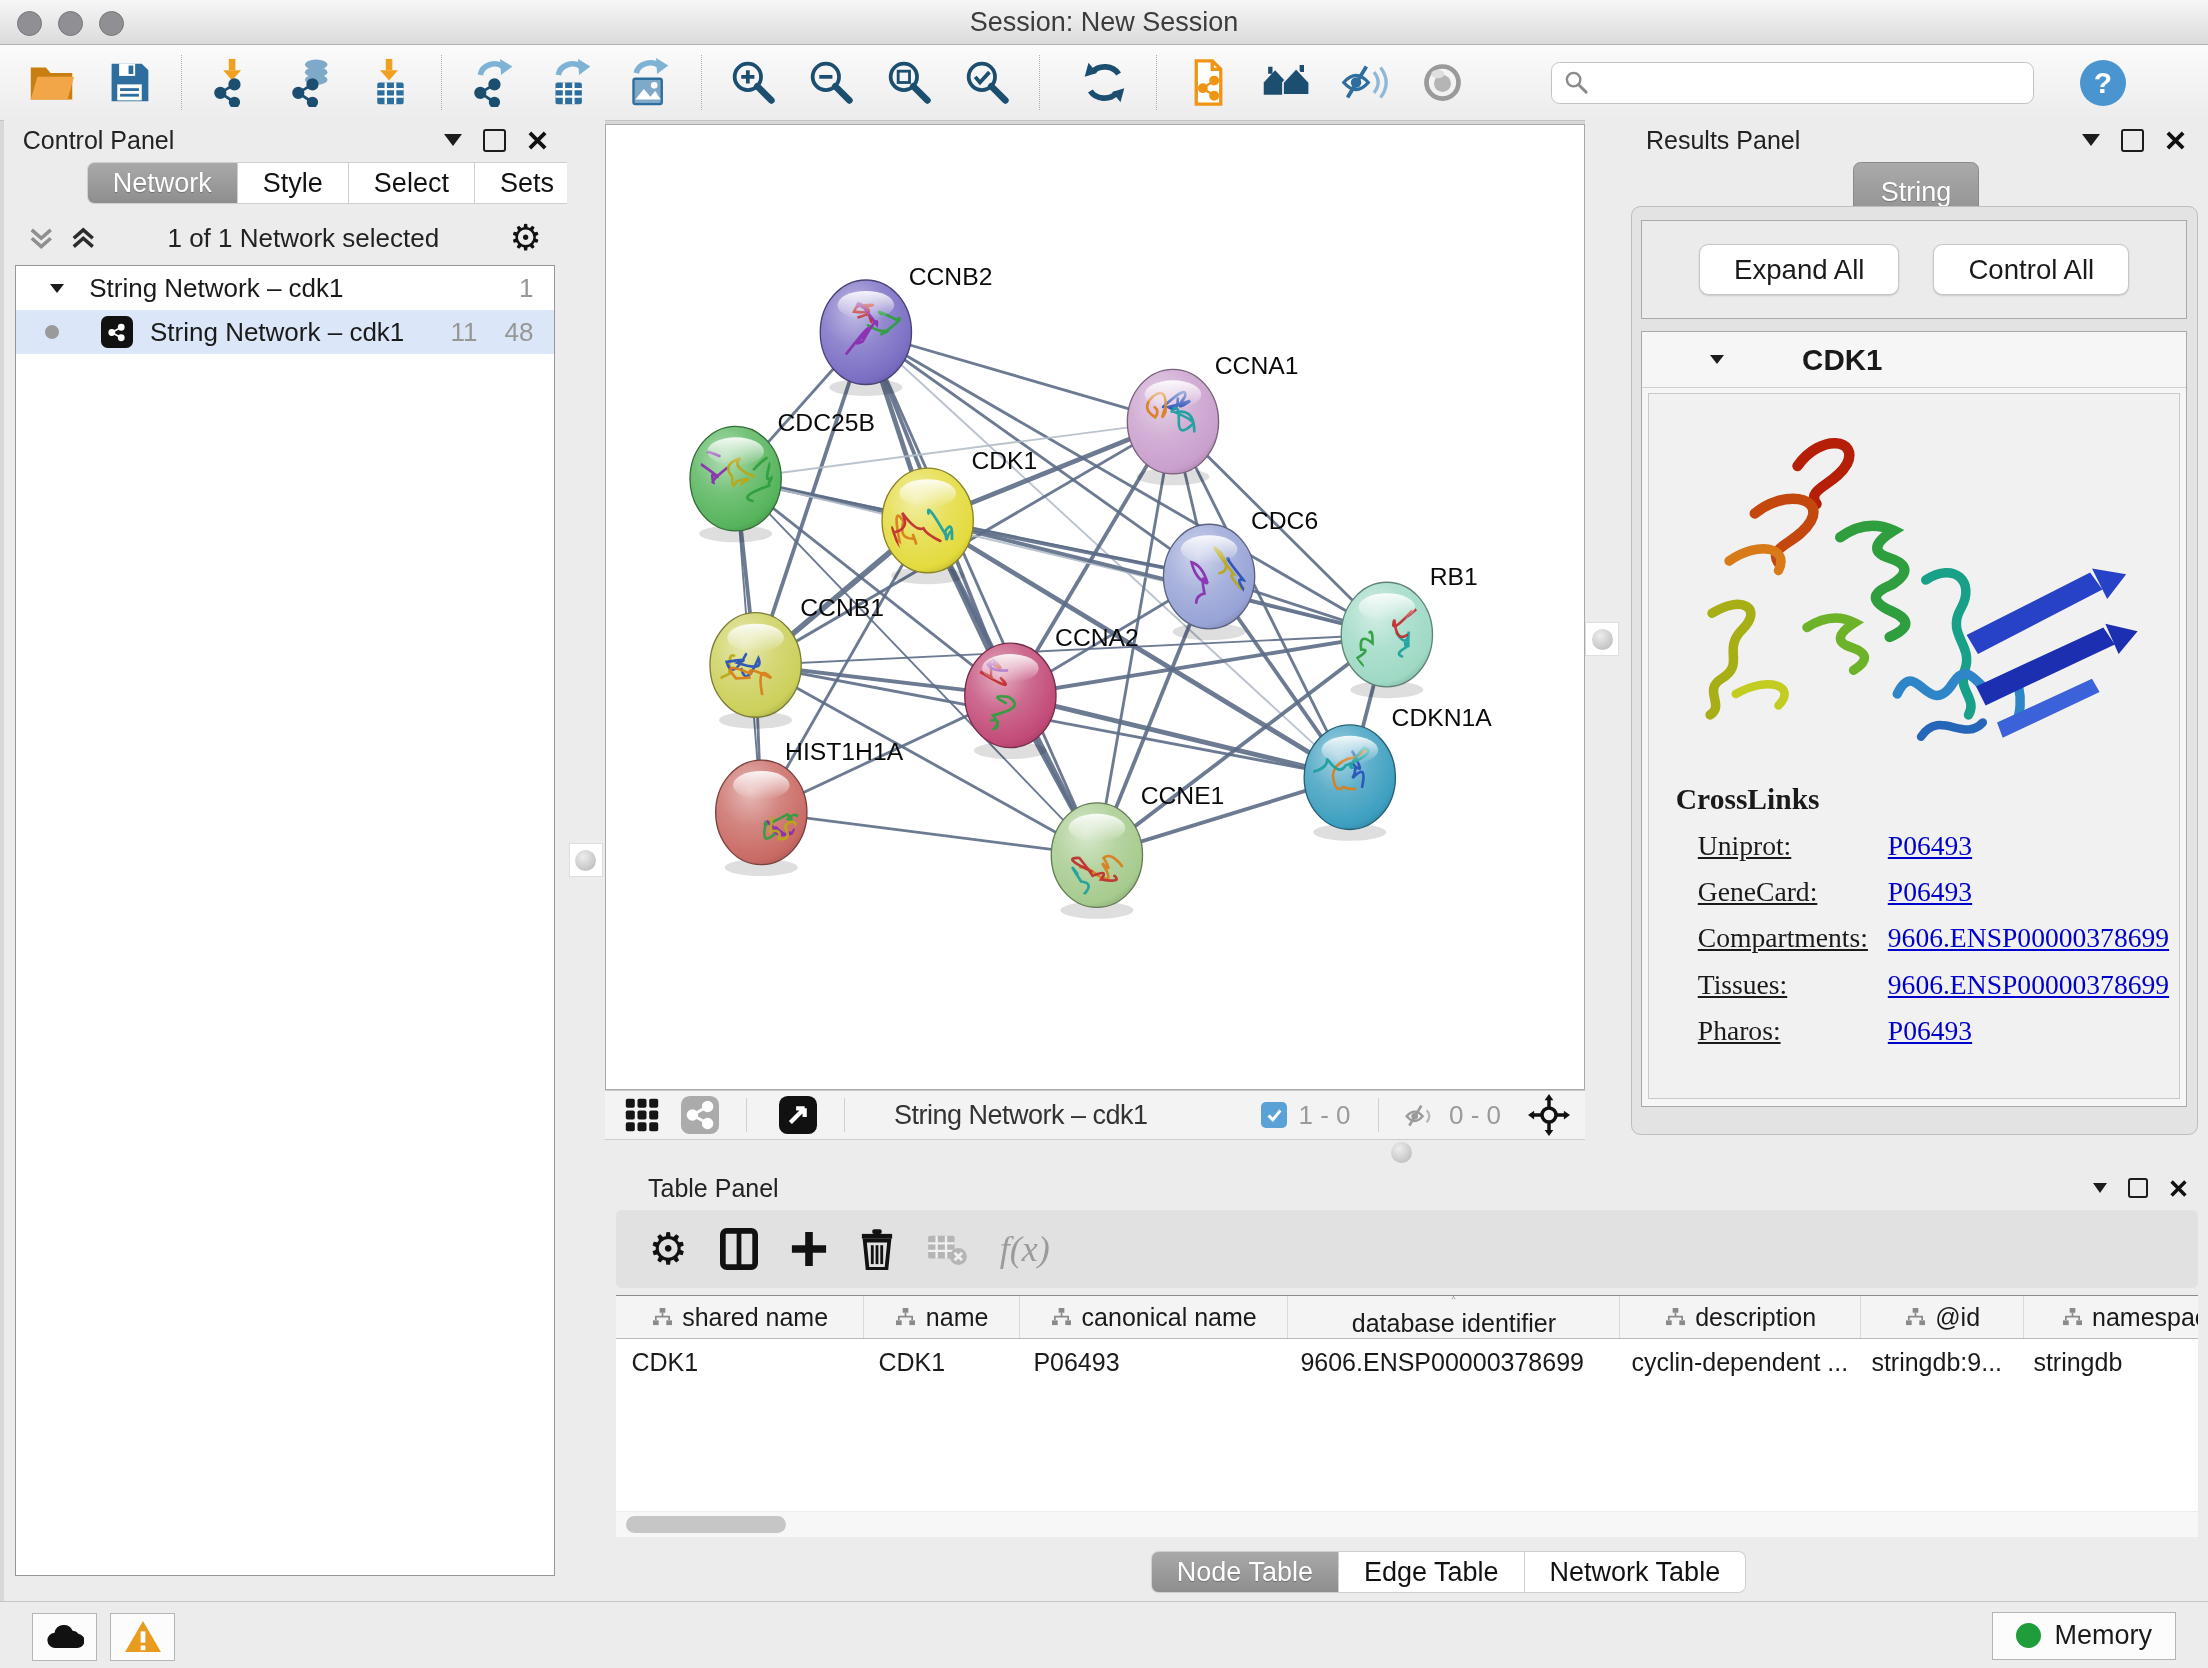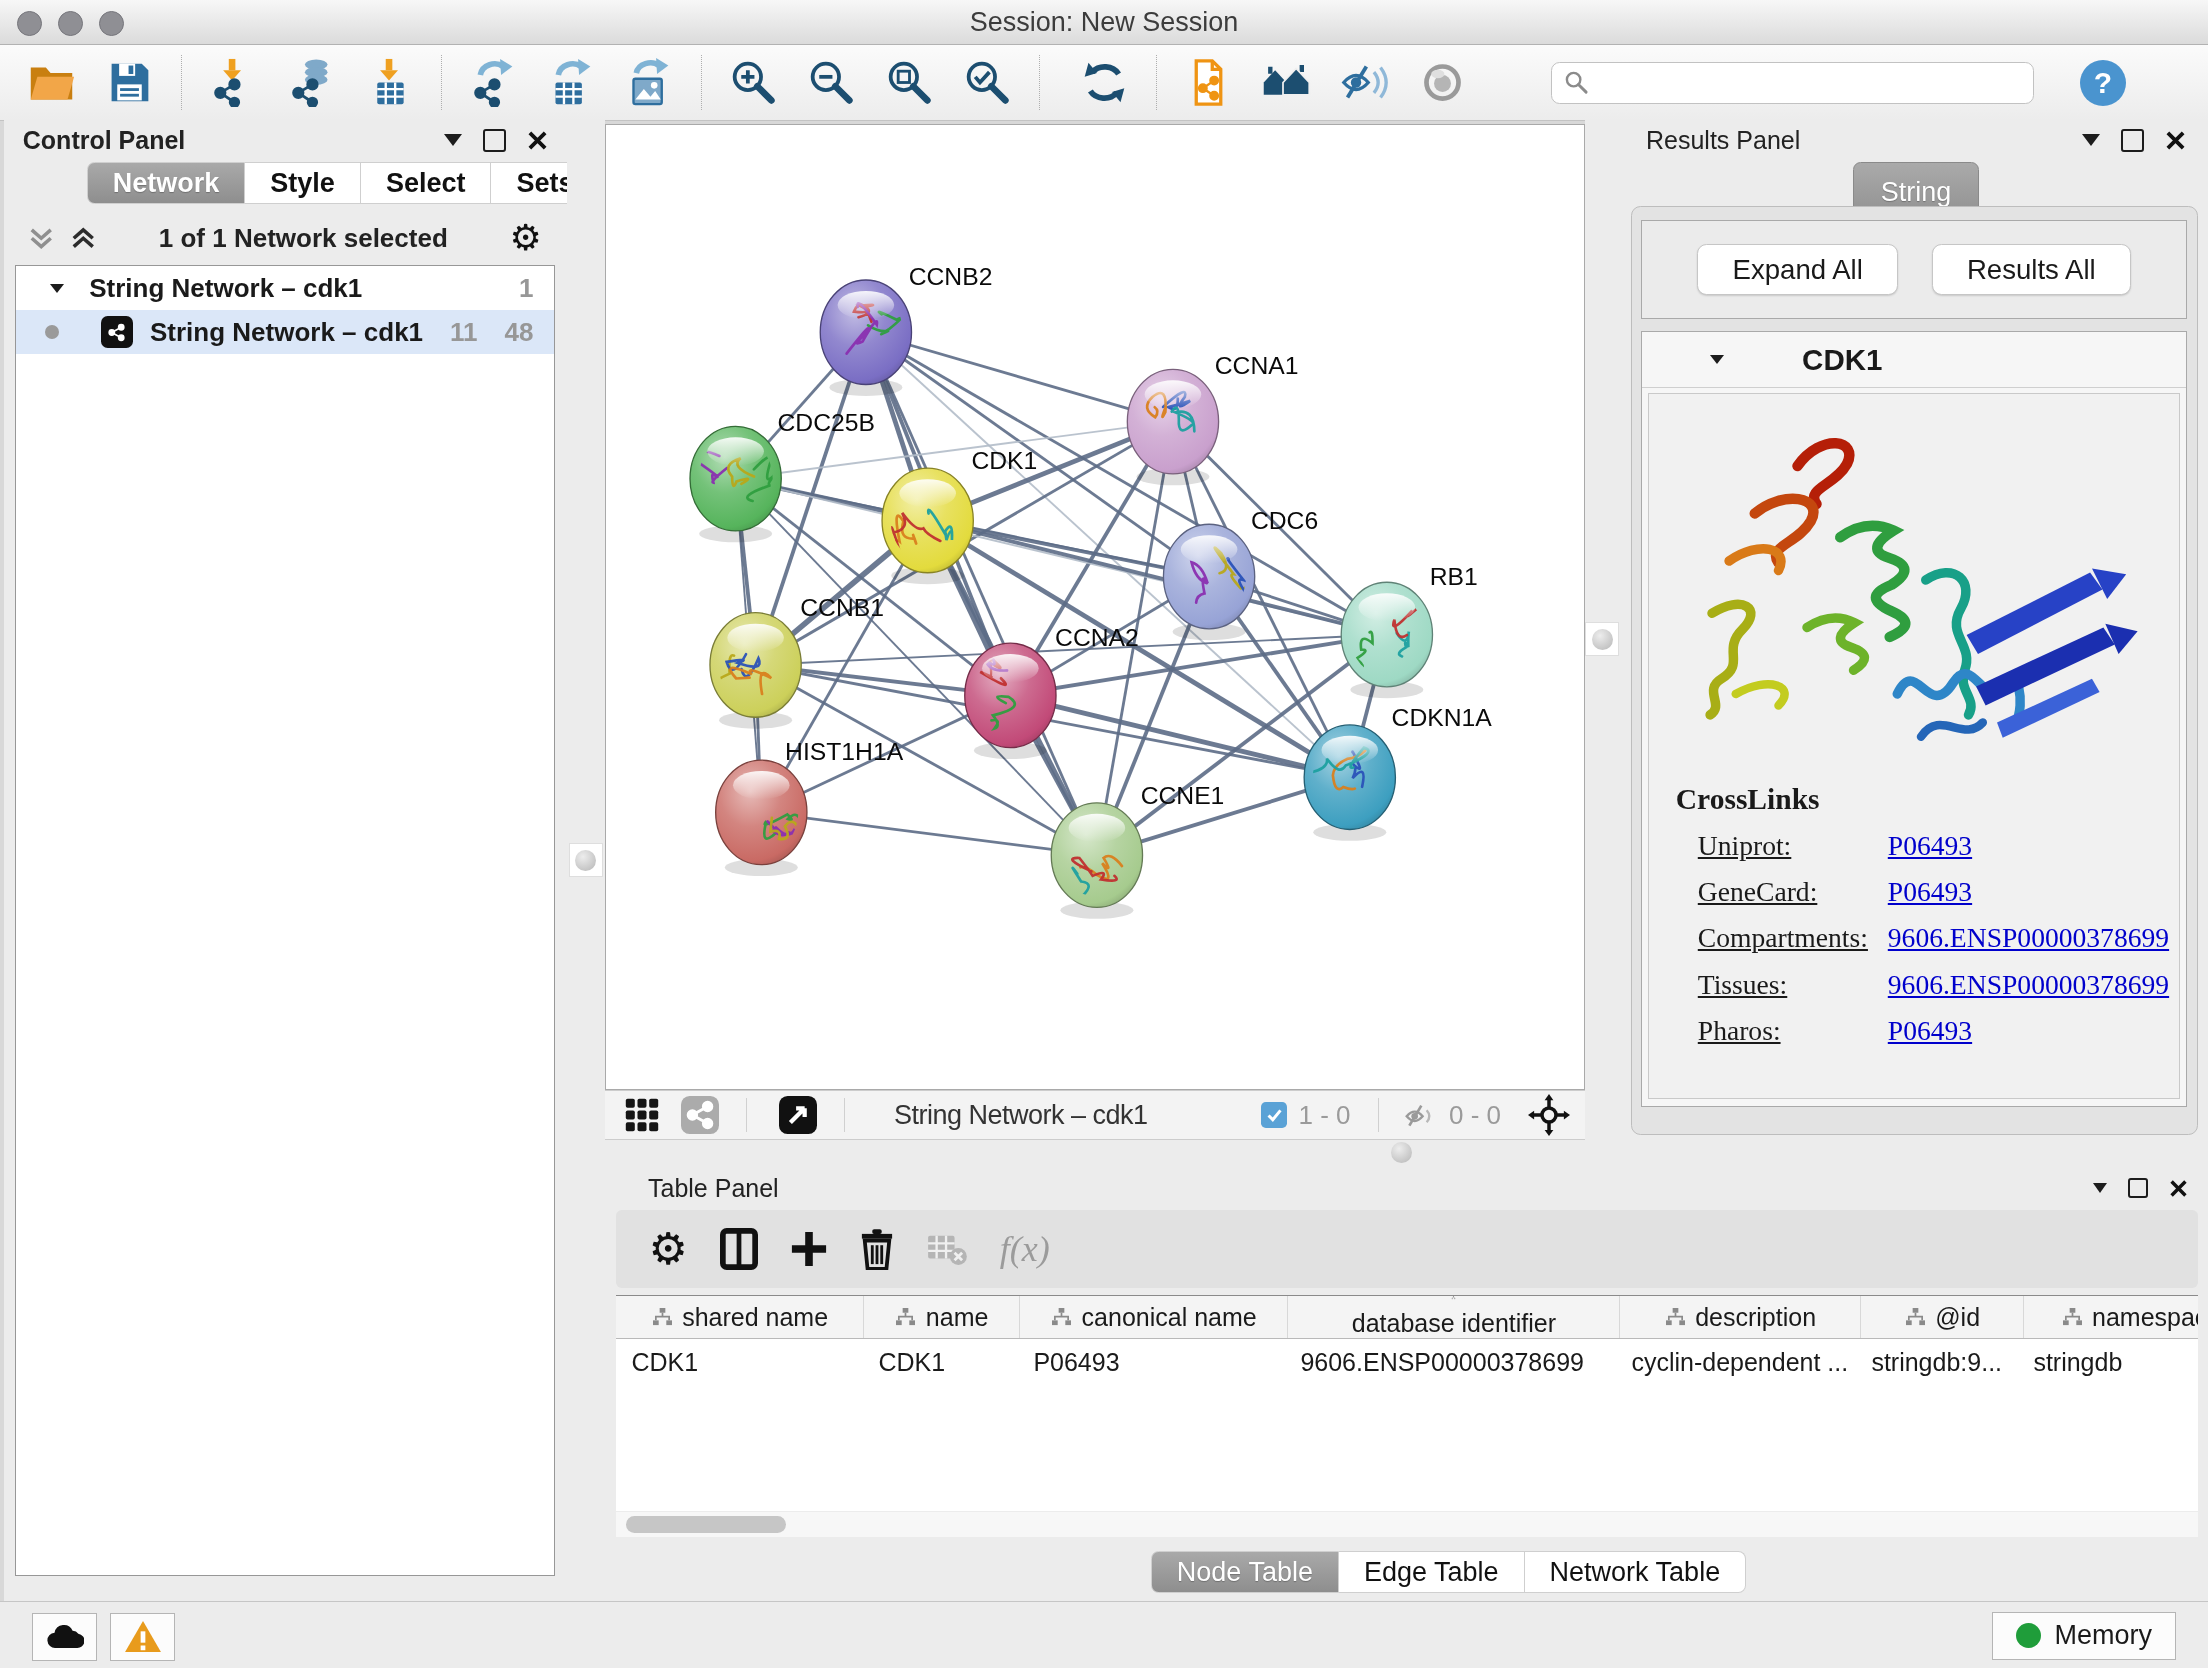--- a/index.html
+++ b/index.html
@@ -34,7 +34,7 @@
   .knob{width:32px;height:32px;background:#fff;border:1px solid #dedede;display:flex;align-items:center;justify-content:center;}
   .knob i{width:21px;height:21px;border-radius:50%;background:radial-gradient(circle at 38% 32%,#ededed,#b5b5b5);display:block;}
   
-  .cpanel{left:3.8px;top:120px;width:563px;height:1481px;background:#ececec;border-right:1px solid #c9c9c9;font-weight:bold;}
+  .cpanel{left:3.8px;top:120px;width:563px;height:1481px;background:#ececec;border-right:1px solid #c9c9c9;}
   .cp-head{height:40px;display:flex;align-items:center;padding:0 19px;}
   .cp-head .panel-title{flex:1;}
   .seg{display:flex;margin:1.9px 0 0 61px;padding-left:22px;}

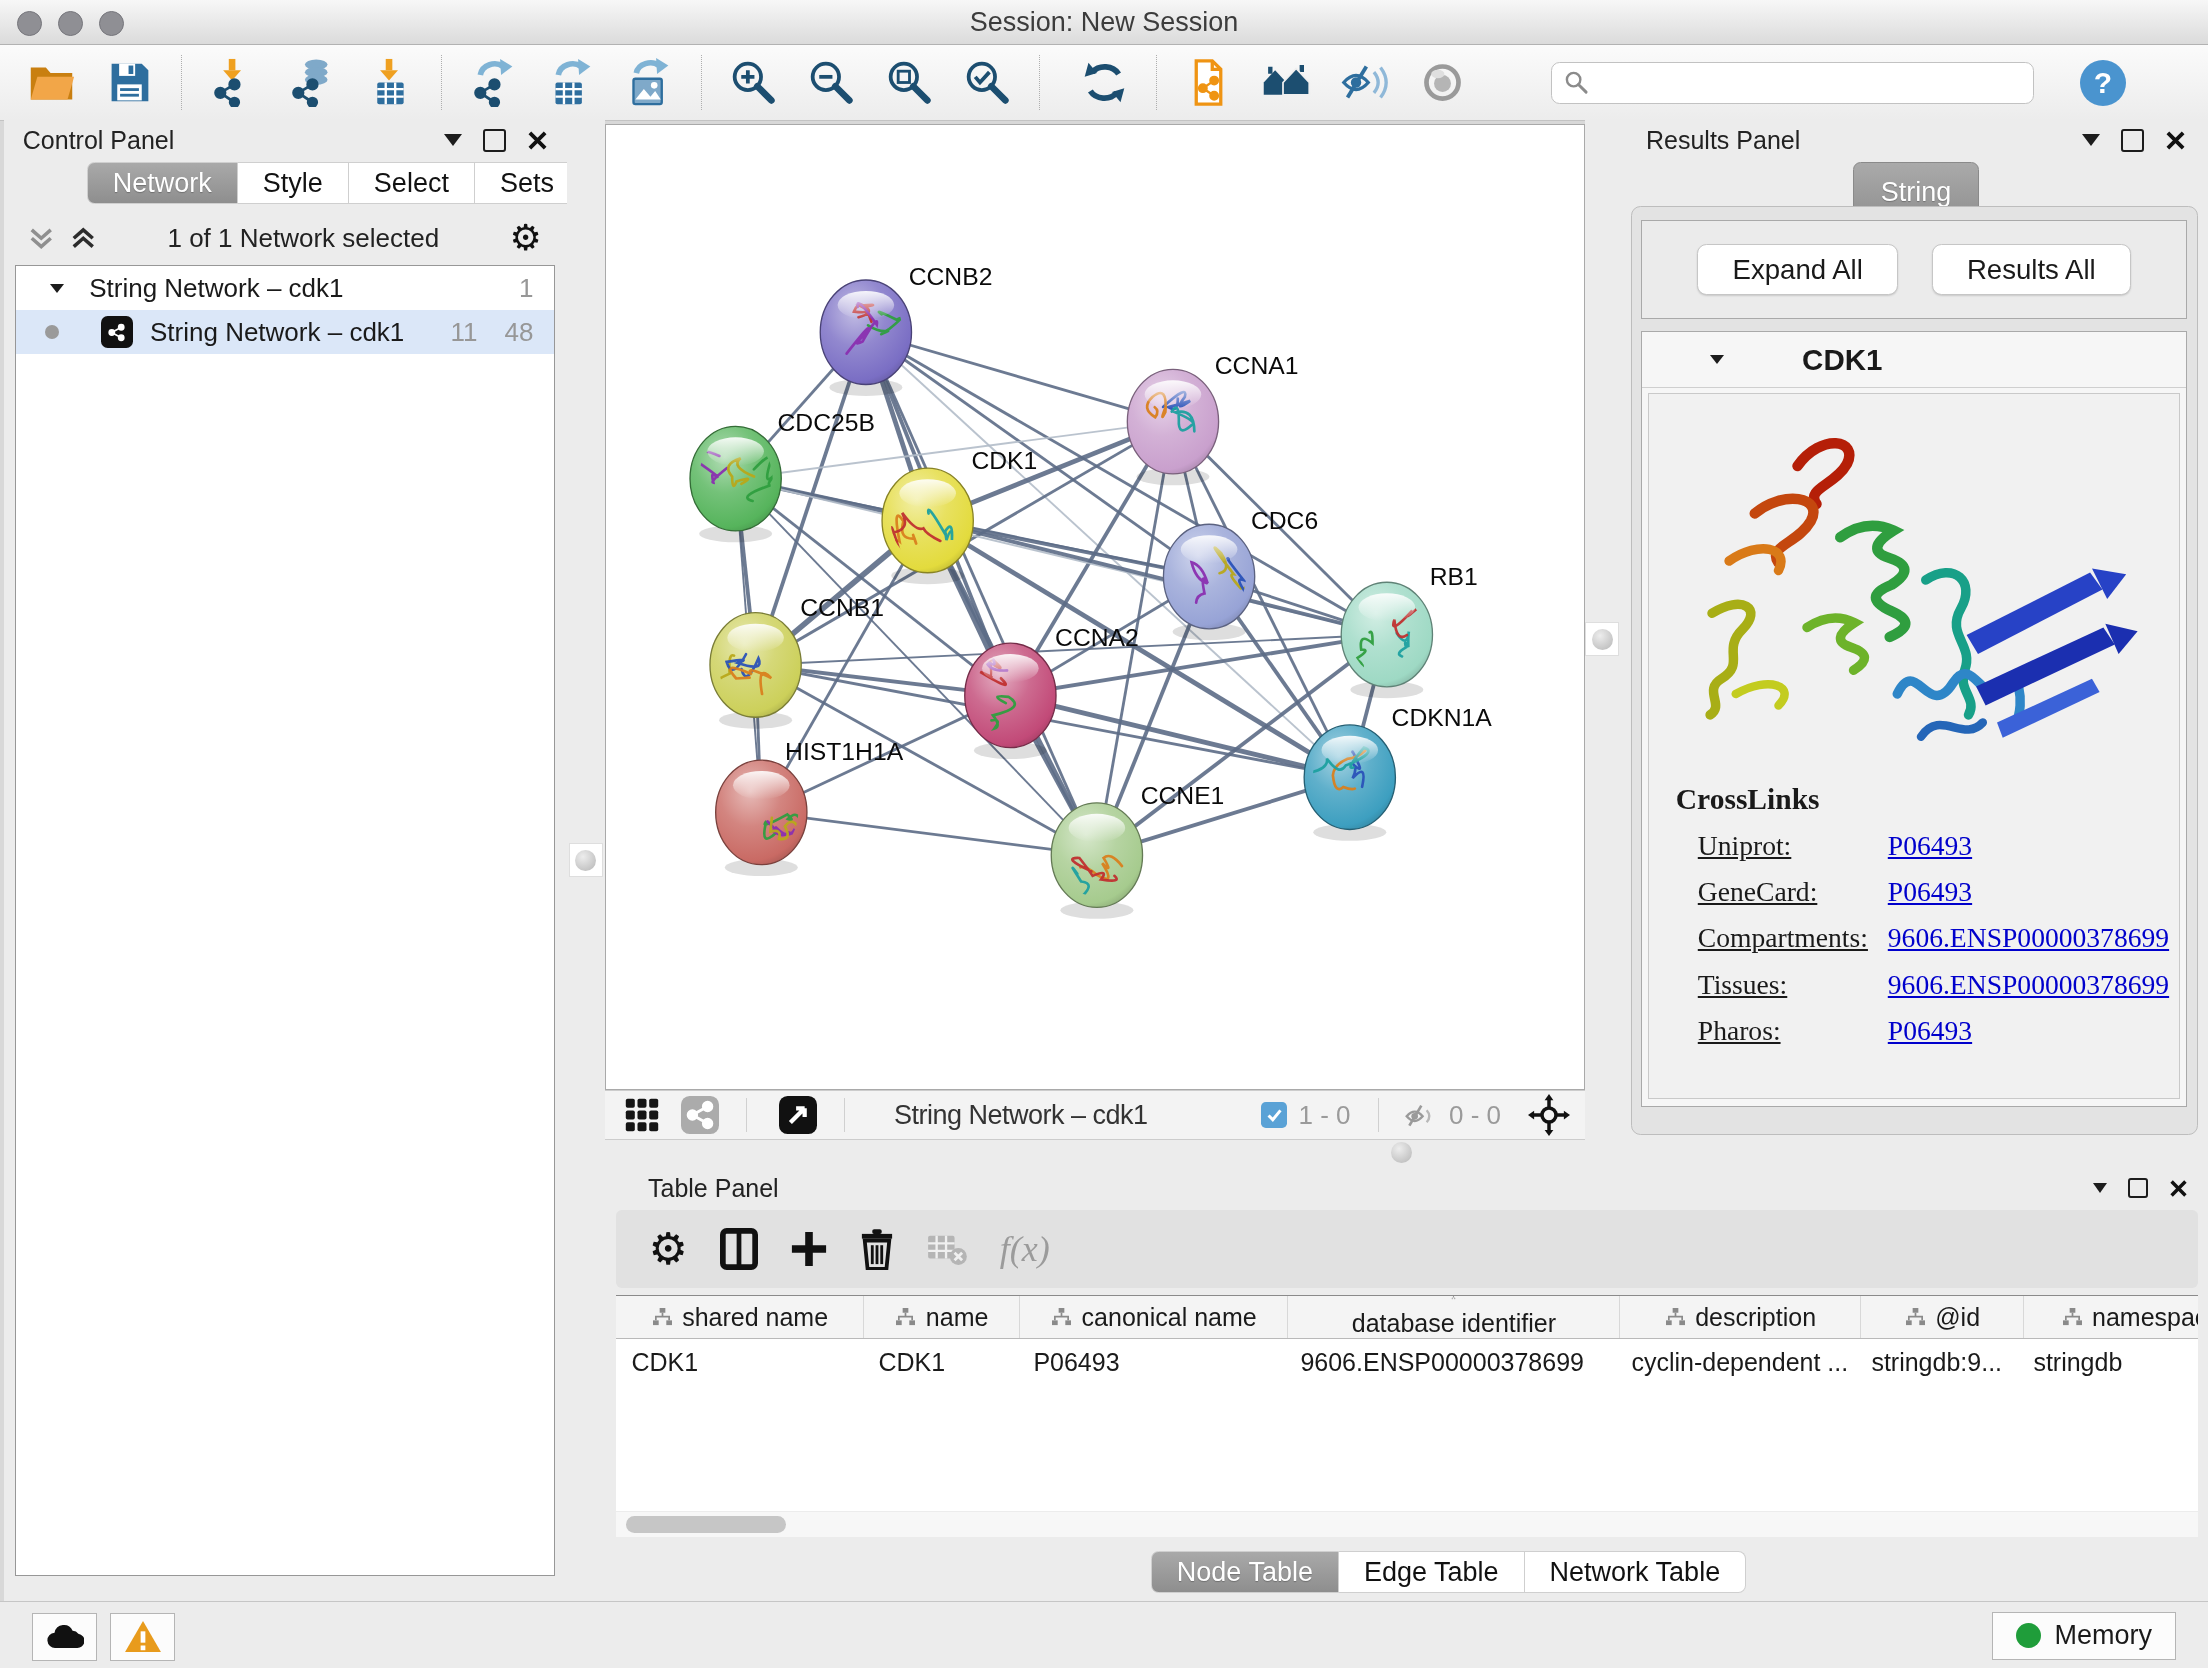--- a/index.html
+++ b/index.html
@@ -730,7 +730,7 @@
   <div class="res-box">
     <div class="res-btnbox">
       <span class="res-btn">Expand All</span>
-      <span class="res-btn">Results All</span>
+      <span class="res-btn">Control All</span>
     </div>
     <div class="res-content">
       <div class="gene-row">

